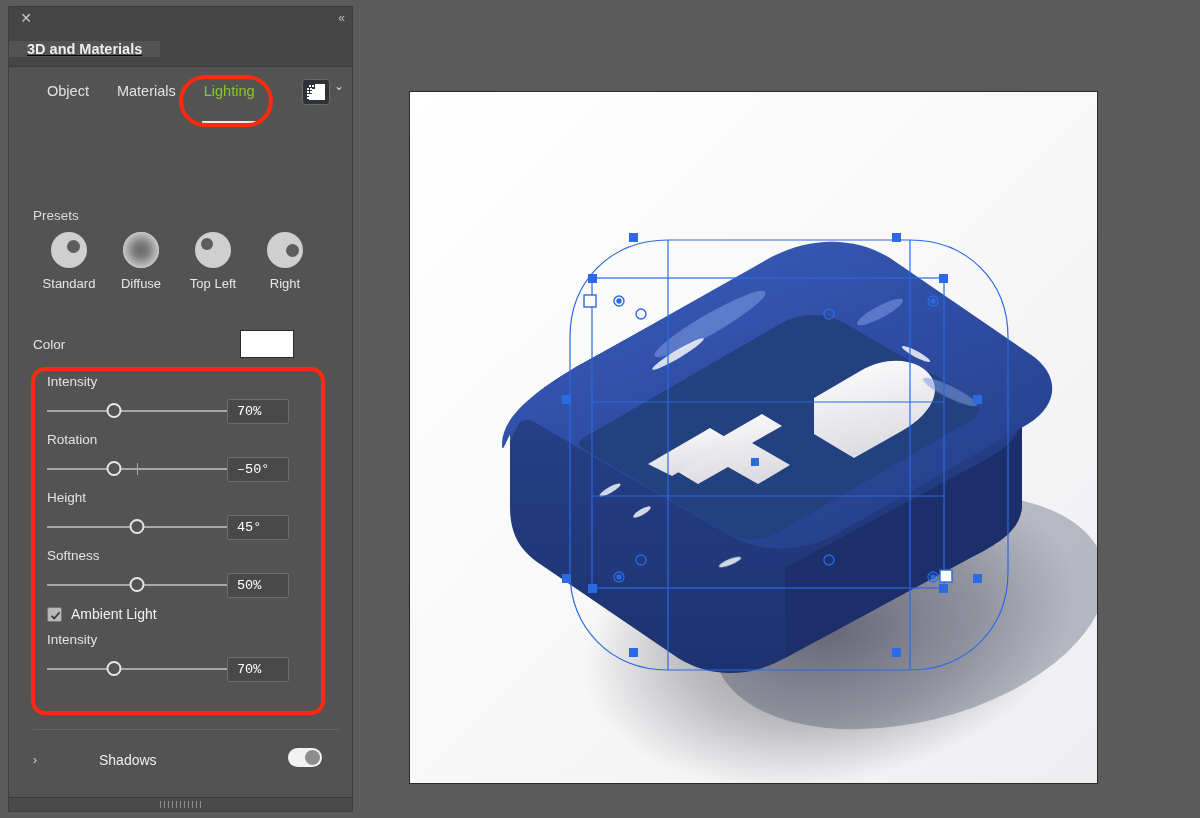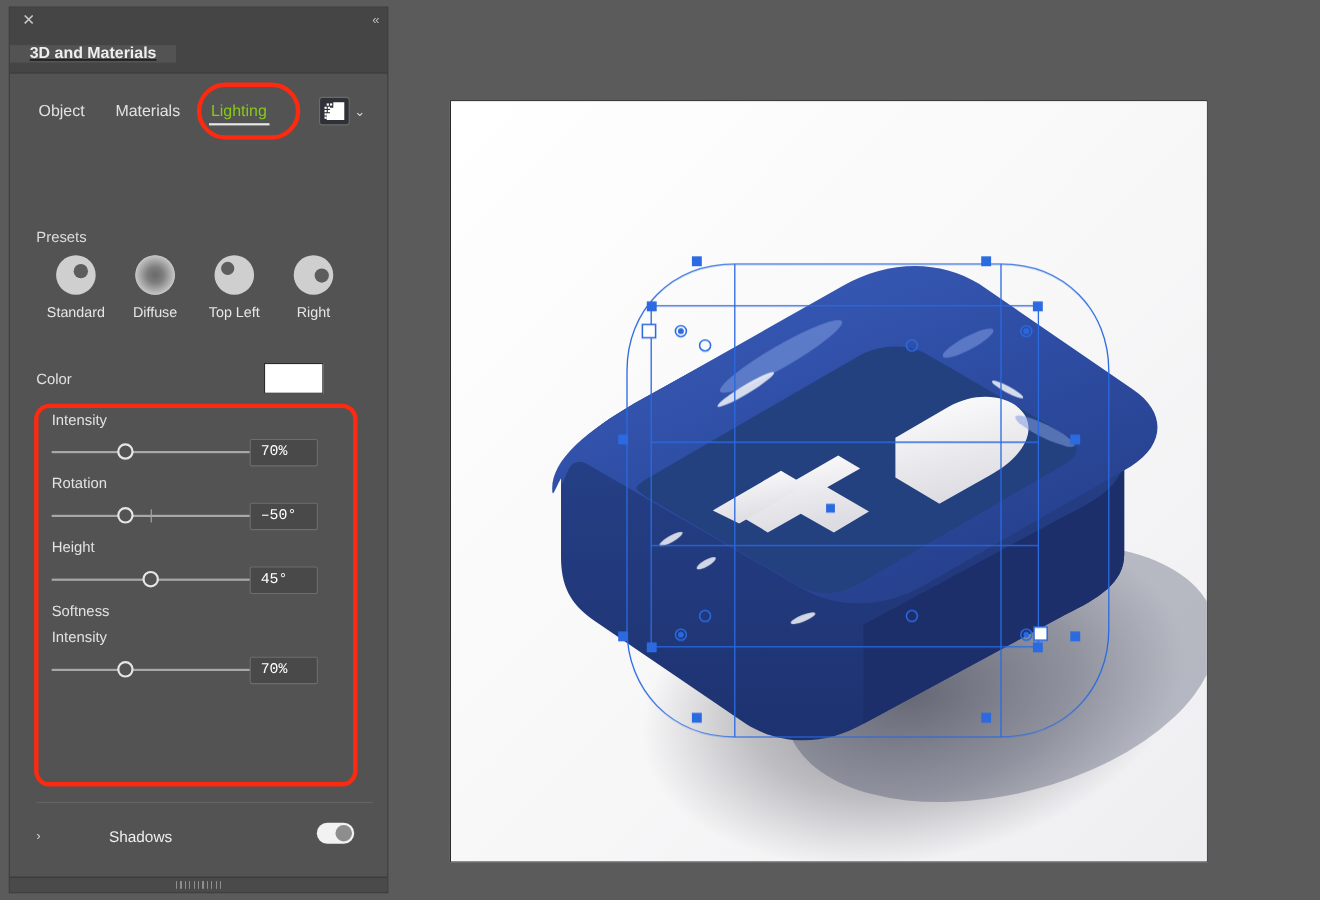--- a/index.html
+++ b/index.html
@@ -57,9 +57,9 @@
 
   
   .subtabs {
-    position: absolute; left: 0; top: 12px; width: 100%;
+    position: absolute; left: 12px; top: 12px; width: 100%;
     height: 44px;
-    display: flex; align-items: center;
+    display: flex; 
   }
   .subtab {
     color: #e2e2e2; font-size: 14.5px;

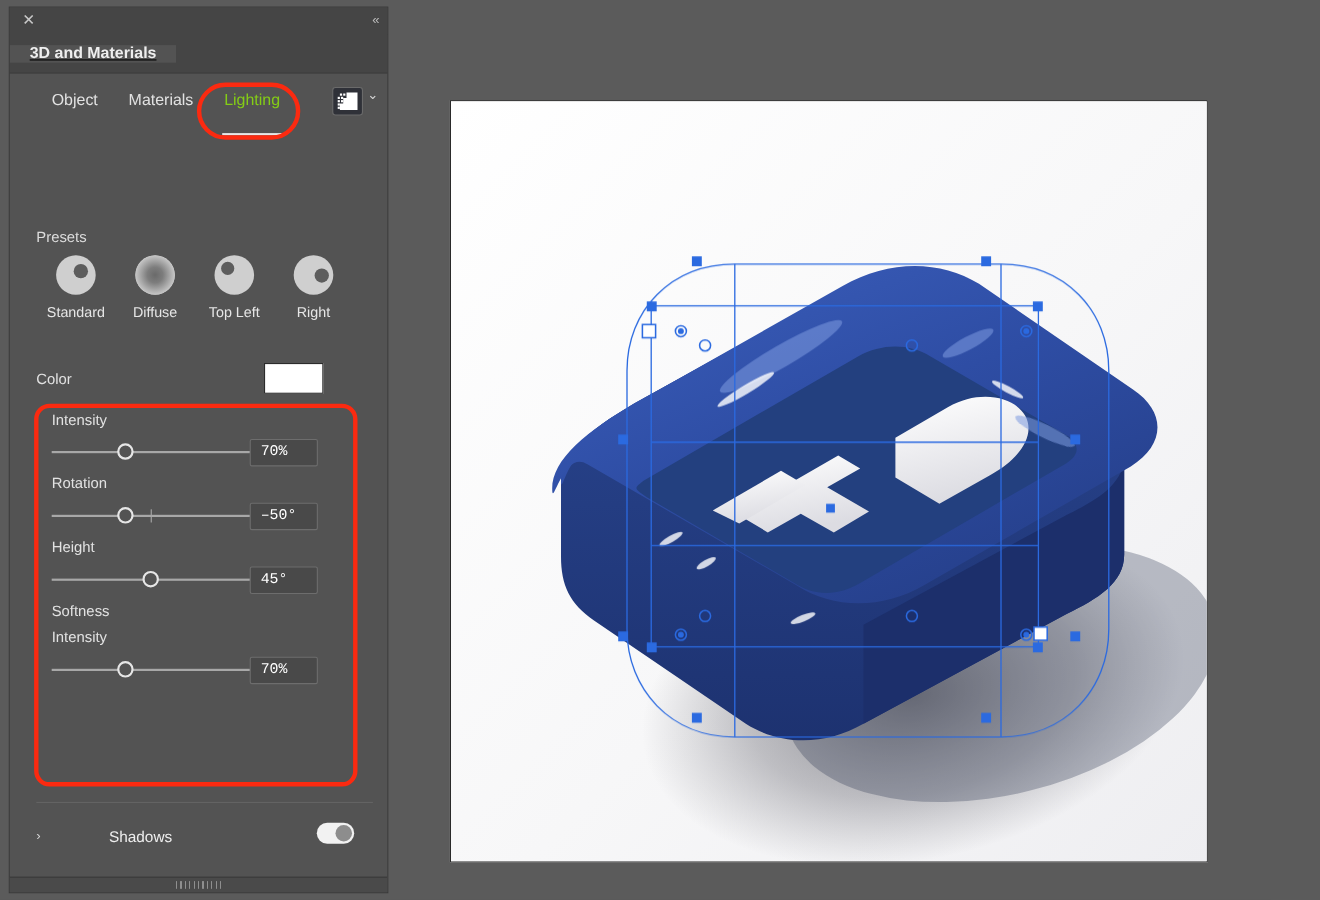--- a/index.html
+++ b/index.html
@@ -345,6 +345,13 @@
 
         <div class="field">
           <div class="field-label">Softness</div>
+          <div class="field-row">
+            <div class="slider">
+              <div class="slider-track"></div>
+              <div class="slider-knob" style="left:50%"></div>
+            </div>
+            <div class="value-box">50%</div>
+          </div>
         </div>
 
 

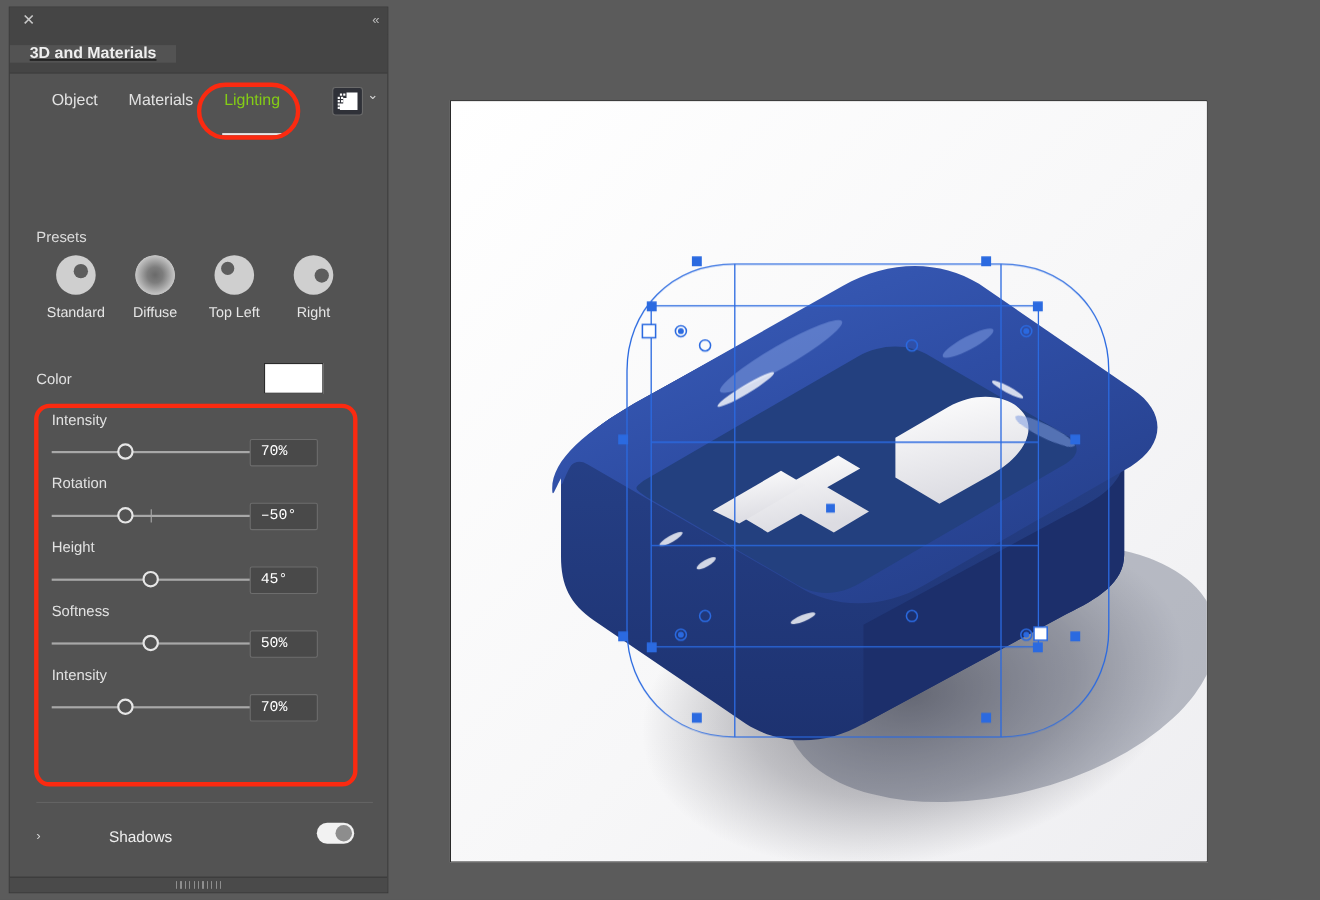--- a/index.html
+++ b/index.html
@@ -354,6 +354,14 @@
           </div>
         </div>
 
+        <div class="checkbox-row">
+          <div class="checkbox">
+            <svg width="13" height="13" viewBox="0 0 13 13">
+              <path d="M2.5 6.8 L5.2 9.5 L10.6 3.4" stroke="#3c3c3c" stroke-width="1.8" fill="none"></path>
+            </svg>
+          </div>
+          <div class="checkbox-label">Ambient Light</div>
+        </div>
 
         <div class="field">
           <div class="field-label">Intensity</div>

